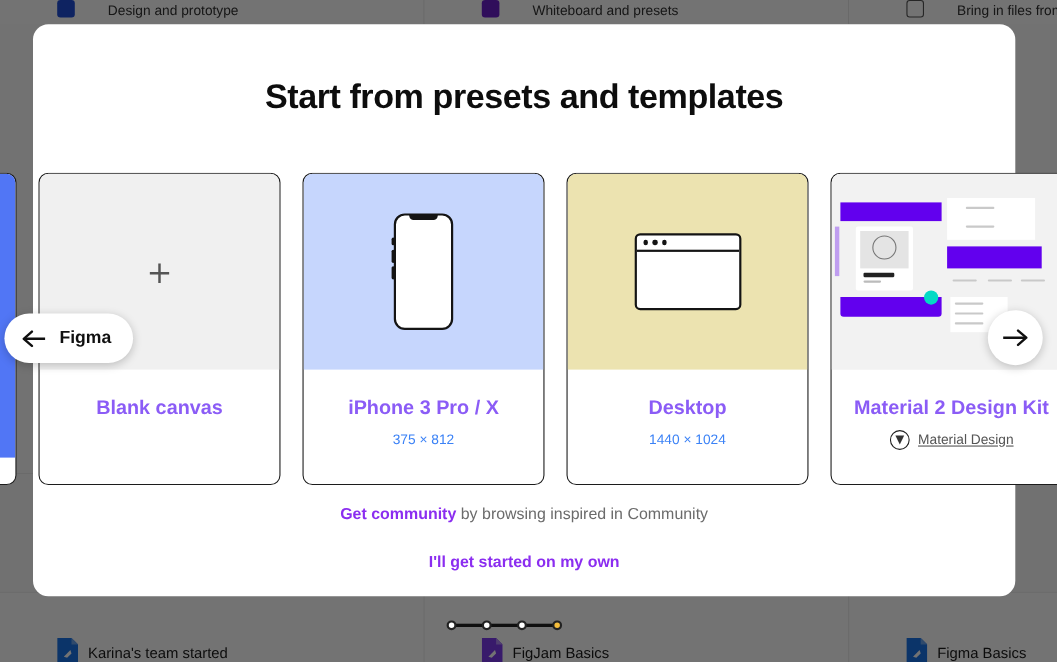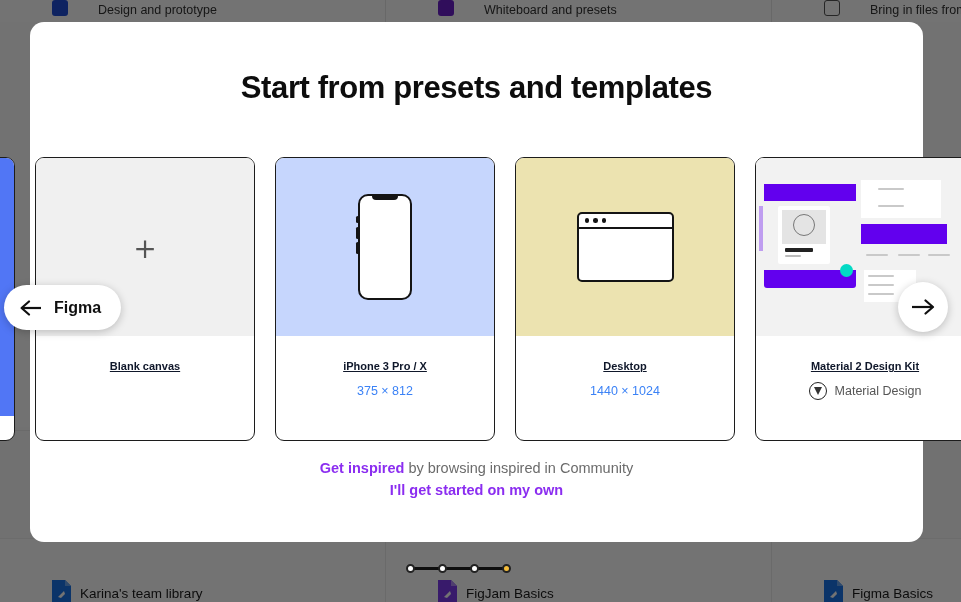--- a/index.html
+++ b/index.html
@@ -159,7 +159,7 @@
     flex: 1; display: flex; flex-direction: column;
     align-items: center; justify-content: flex-start; padding-top: 24px;
   }
-  .p-name { font-size: 11px; font-weight: bold; color: #0f172a; white-space: nowrap; text-decoration: underline;}
+  .p-name { font-size: 18px; font-weight: bold; color: #8b5cf6; white-space: nowrap;}
   .p-dim { font-size: 12.5px; color: #3b82f6; margin-top: 12px; }
   .p-author { display: flex; align-items: center; gap: 8px; margin-top: 10px; }
   .p-author .av {

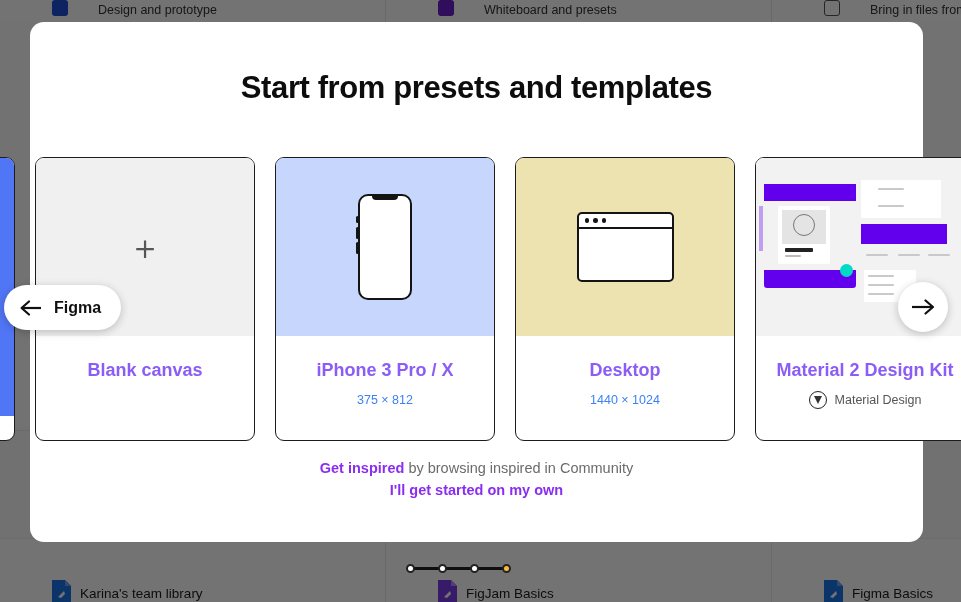--- a/index.html
+++ b/index.html
@@ -167,7 +167,7 @@
     background: #fff; border: 1.6px solid #222;
     display: flex; align-items: center; justify-content: center;
   }
-  .p-author .an { font-size: 12.5px; color: #555; white-space: nowrap; }
+  .p-author .an { font-size: 12.5px; color: #555; white-space: nowrap; text-decoration: underline; }
 
   .plus-glyph {
     font-size: 34px; color: #555; font-weight: 300; line-height: 1;

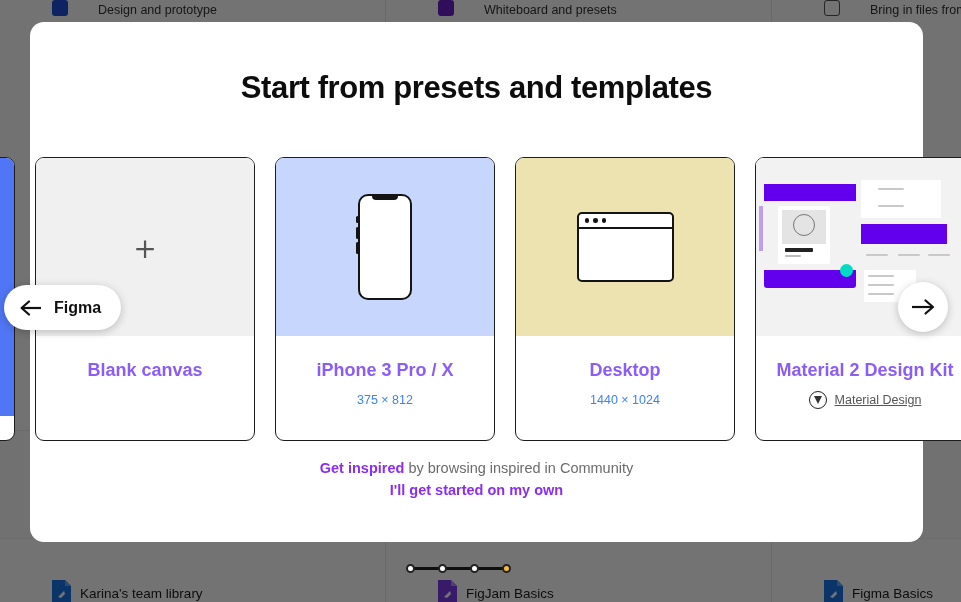--- a/index.html
+++ b/index.html
@@ -455,7 +455,7 @@
   </div>
 
   <div class="m-foot1">
-    <a href="#">Get inspired</a><span> by browsing inspired in Community</span>
+    <a href="#">Get community</a><span> by browsing inspired in Community</span>
   </div>
 
   <div class="m-foot2">

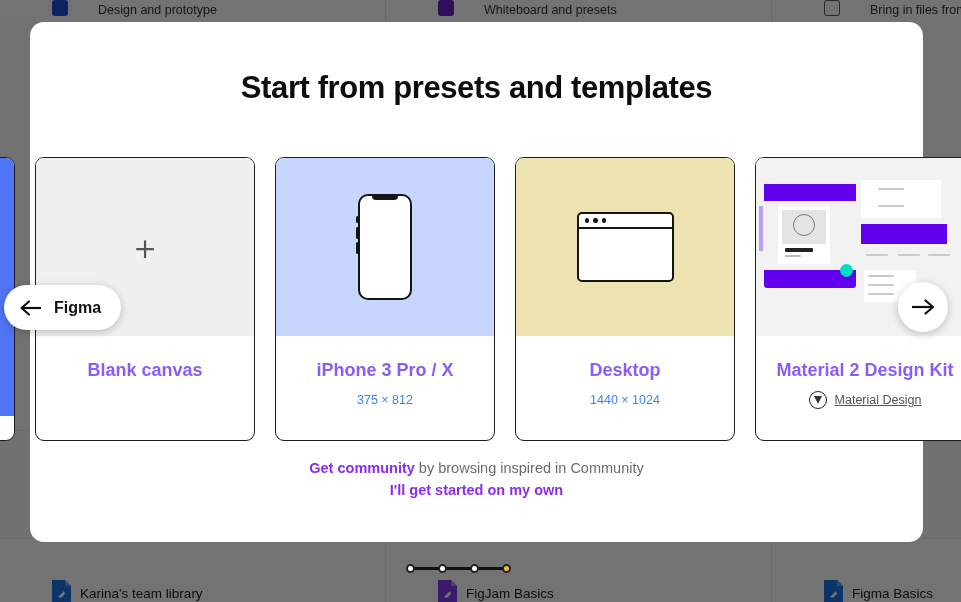--- a/index.html
+++ b/index.html
@@ -228,7 +228,7 @@
   }
   .m-foot1 a { color: #8b2df0; font-weight: bold; text-decoration: none; }
   .m-foot2 {
-    position: absolute; left: 0; right: 0; top: 460px;
+    position: absolute; left: 0; right: 0; top: 481px;
     text-align: center; font-size: 14.5px;
   }
   .m-foot2 a { color: #8b2df0; font-weight: bold; text-decoration: none; }

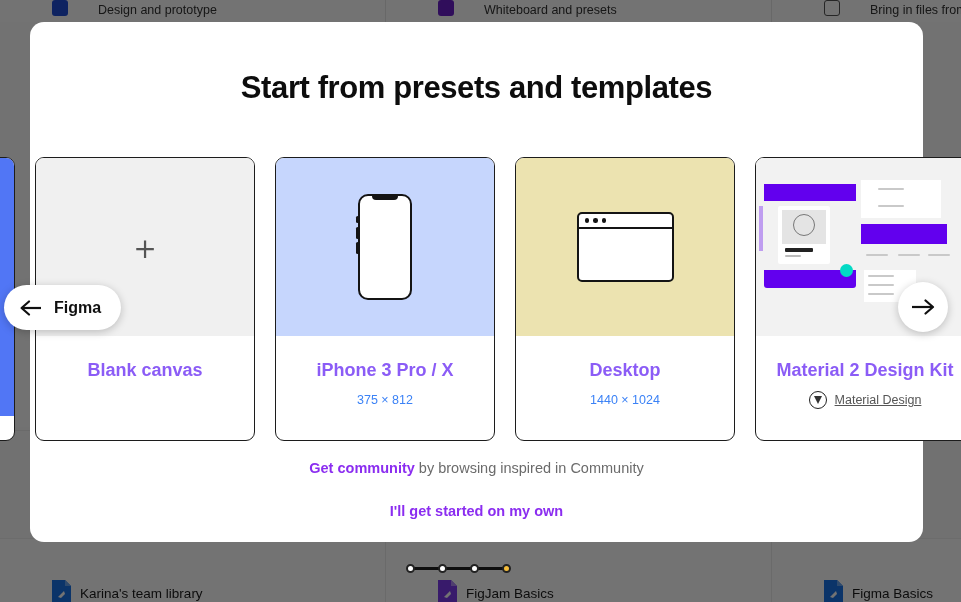--- a/index.html
+++ b/index.html
@@ -303,7 +303,7 @@
           <path d="M6 17 L12 11 L13 14 L9 18 Z" fill="#ffffff"></path>
         </svg>
       </span>
-      <span class="fname">Karina's team library</span>
+      <span class="fname">Karina's team started</span>
     </div>
 
     <div class="bg-file" style="left:386px; width:386px;">

